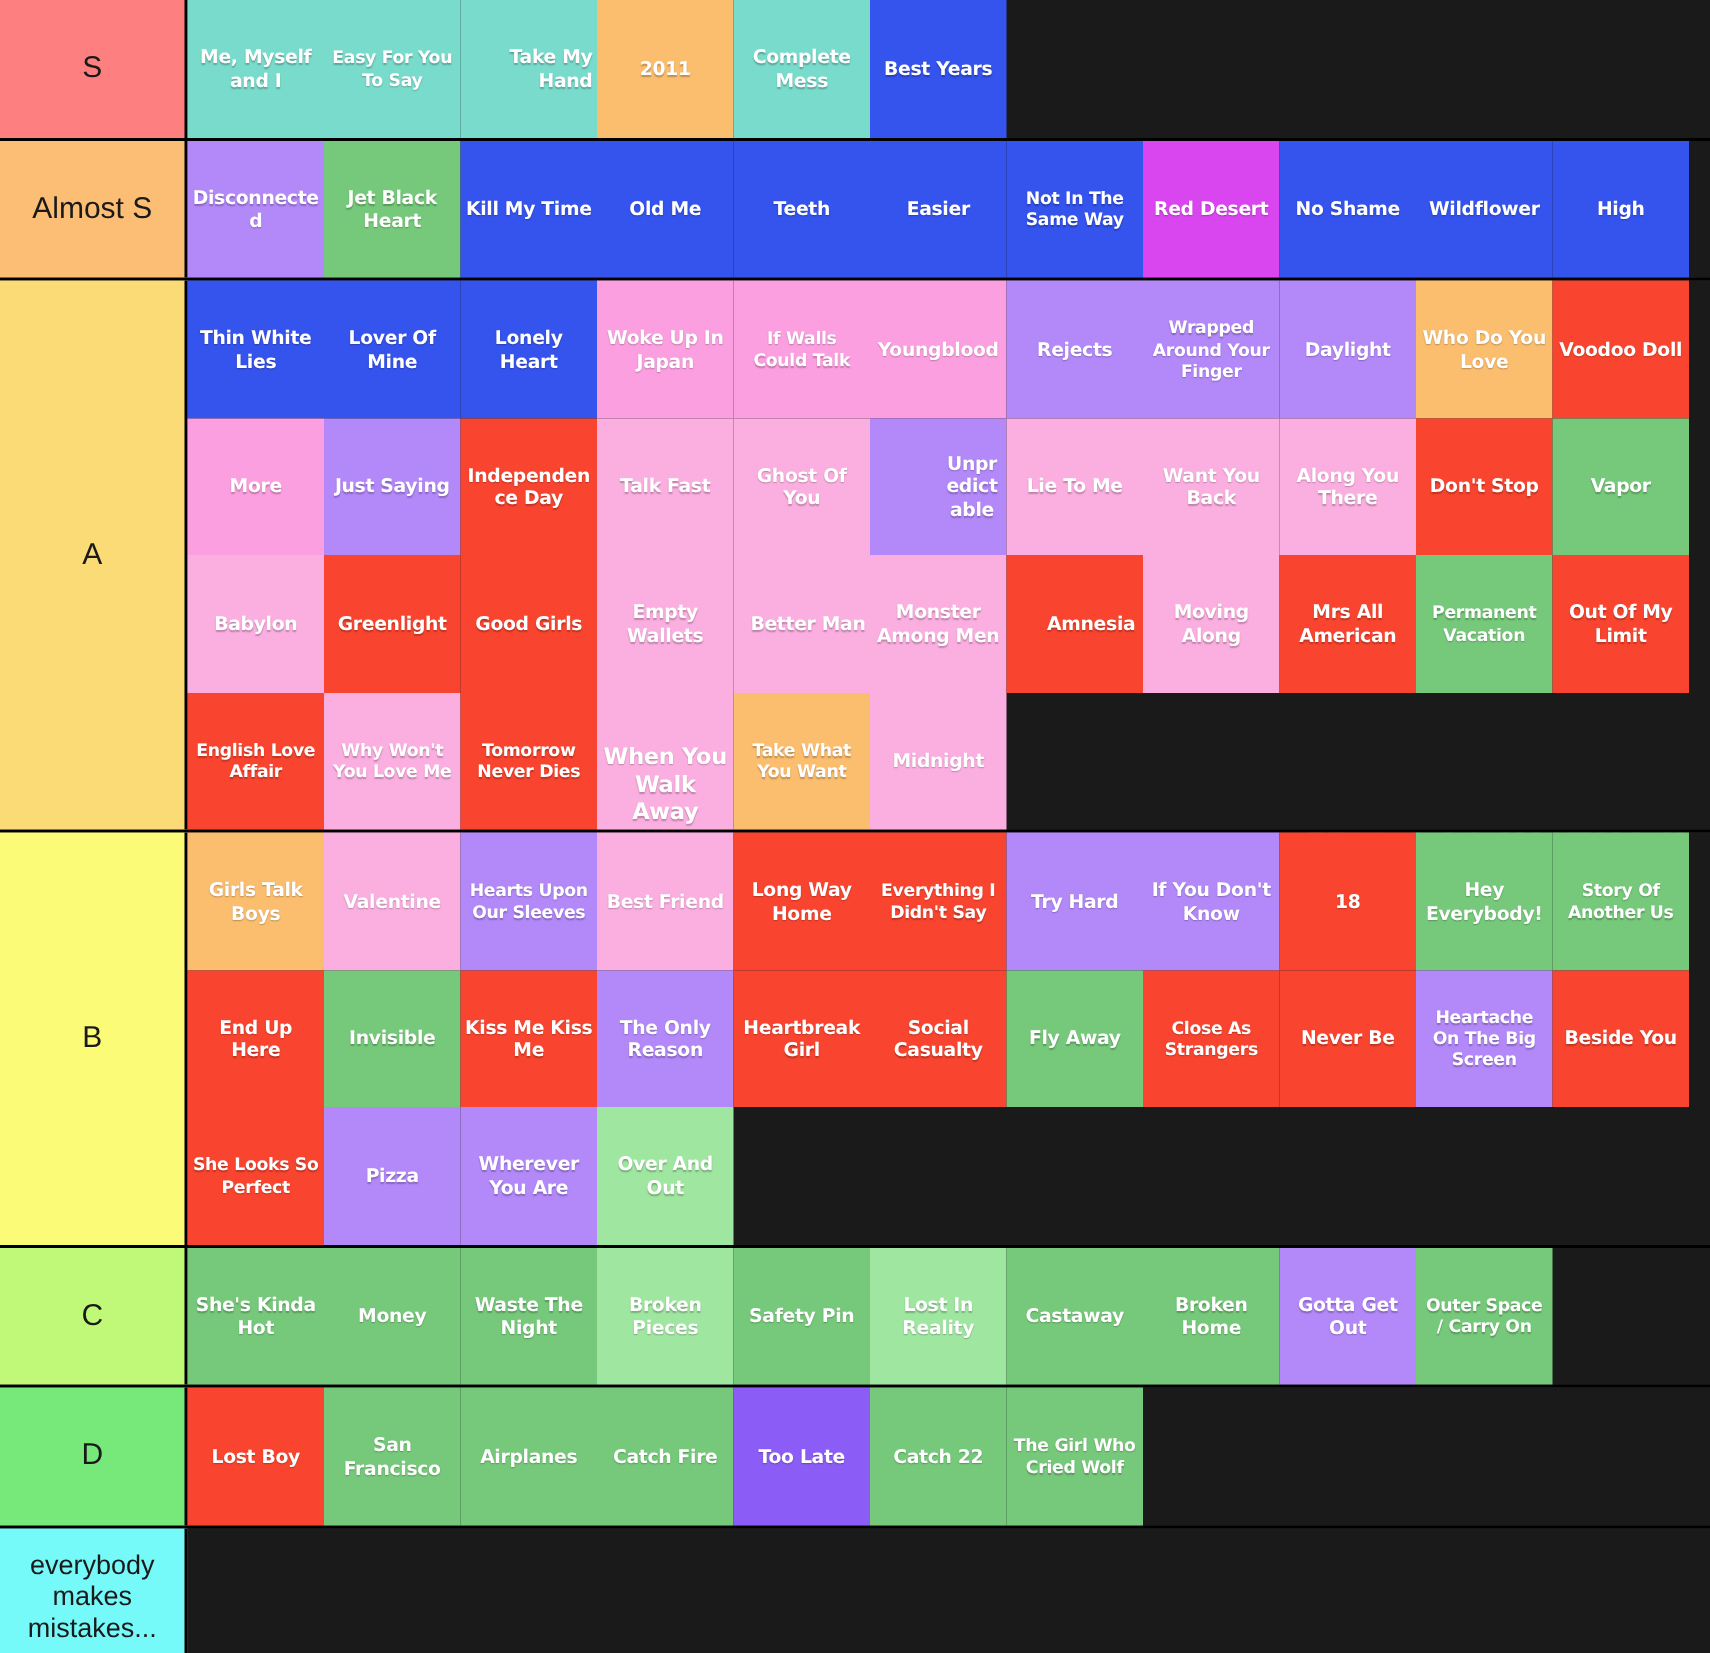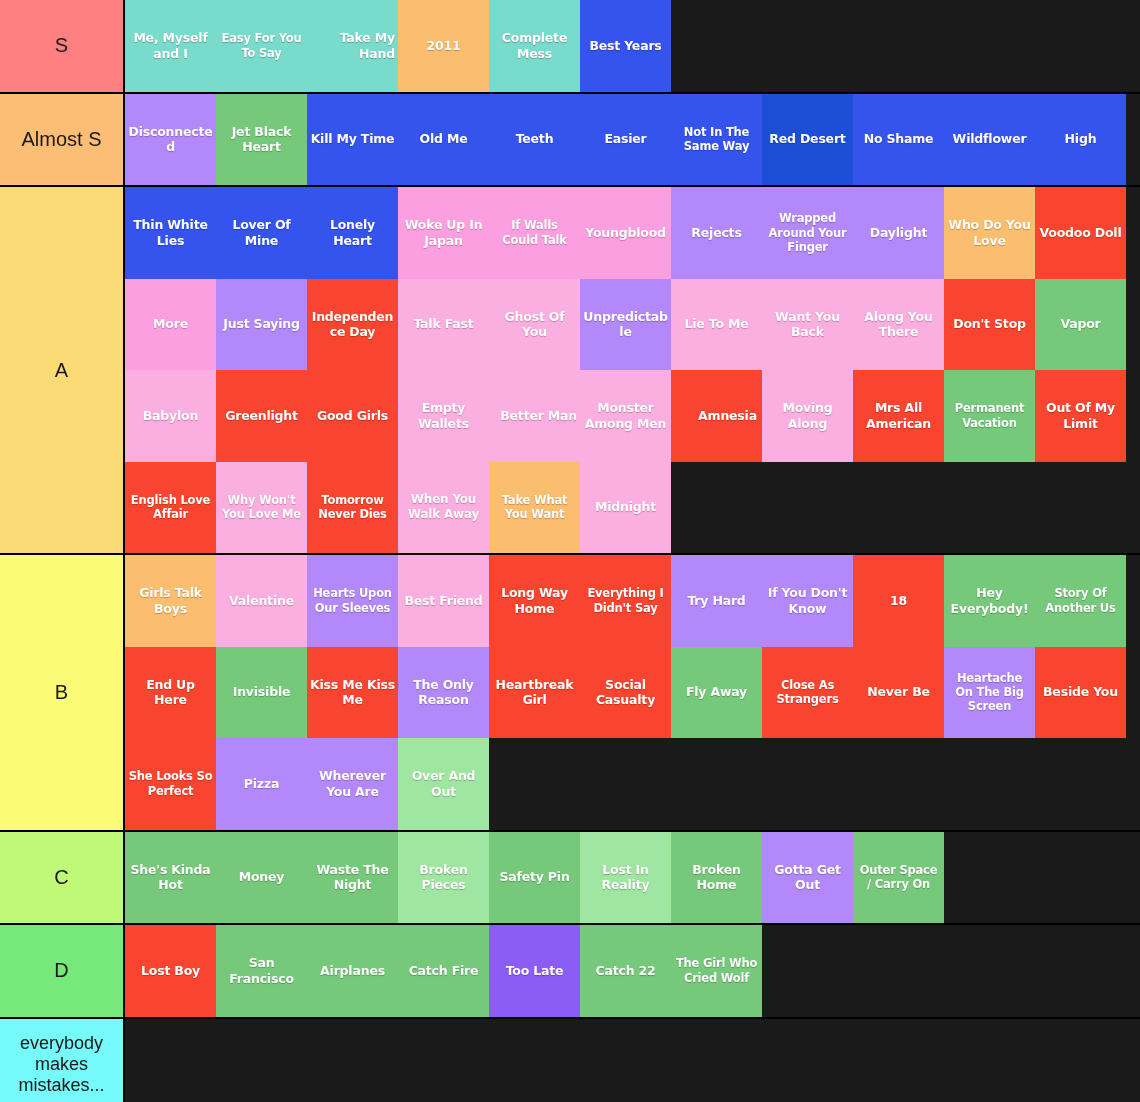--- a/index.html
+++ b/index.html
@@ -172,7 +172,7 @@
         <div class="item" style="background: rgb(53, 83, 237); font-size: 11.5px;">
           <span>Not In The Same Way</span>
         </div>
-        <div class="item" style="background: #1d4ed8;">
+        <div class="item" style="background: #d946ef;">
           <span>Red Desert</span>
         </div>
         <div class="item" style="background: rgb(53, 83, 237);">

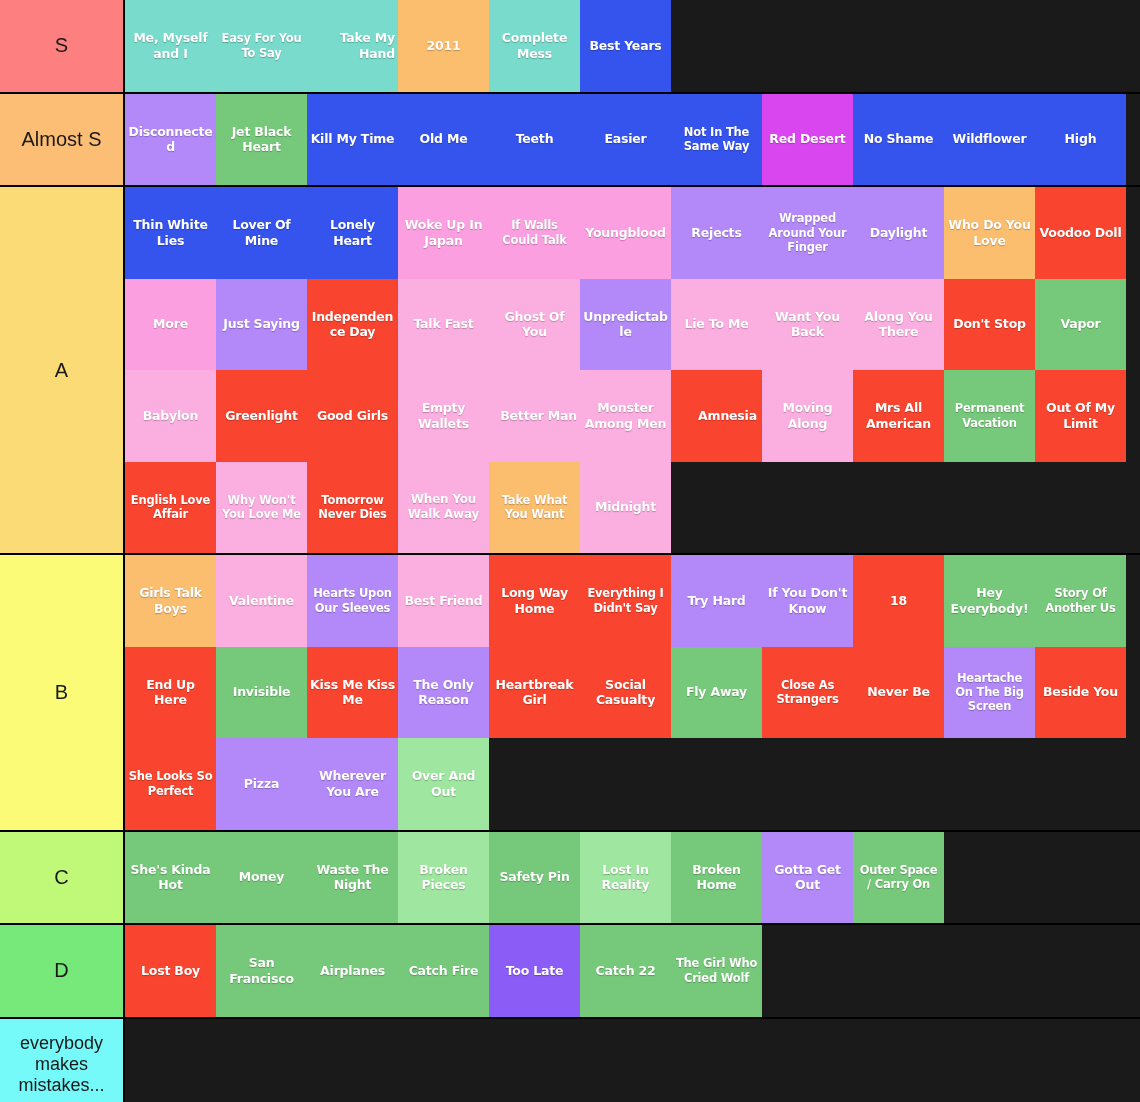--- a/index.html
+++ b/index.html
@@ -237,7 +237,7 @@
         <div class="item" style="background: rgb(251, 174, 224);">
           <span>Ghost Of You</span>
         </div>
-        <div class="item" style="background: rgb(179, 136, 249);">
+        <div class="item" style="background: rgb(179, 136, 249); padding-left: 48px;">
           <span>Unpredictable</span>
         </div>
         <div class="item" style="background: rgb(251, 174, 224);">

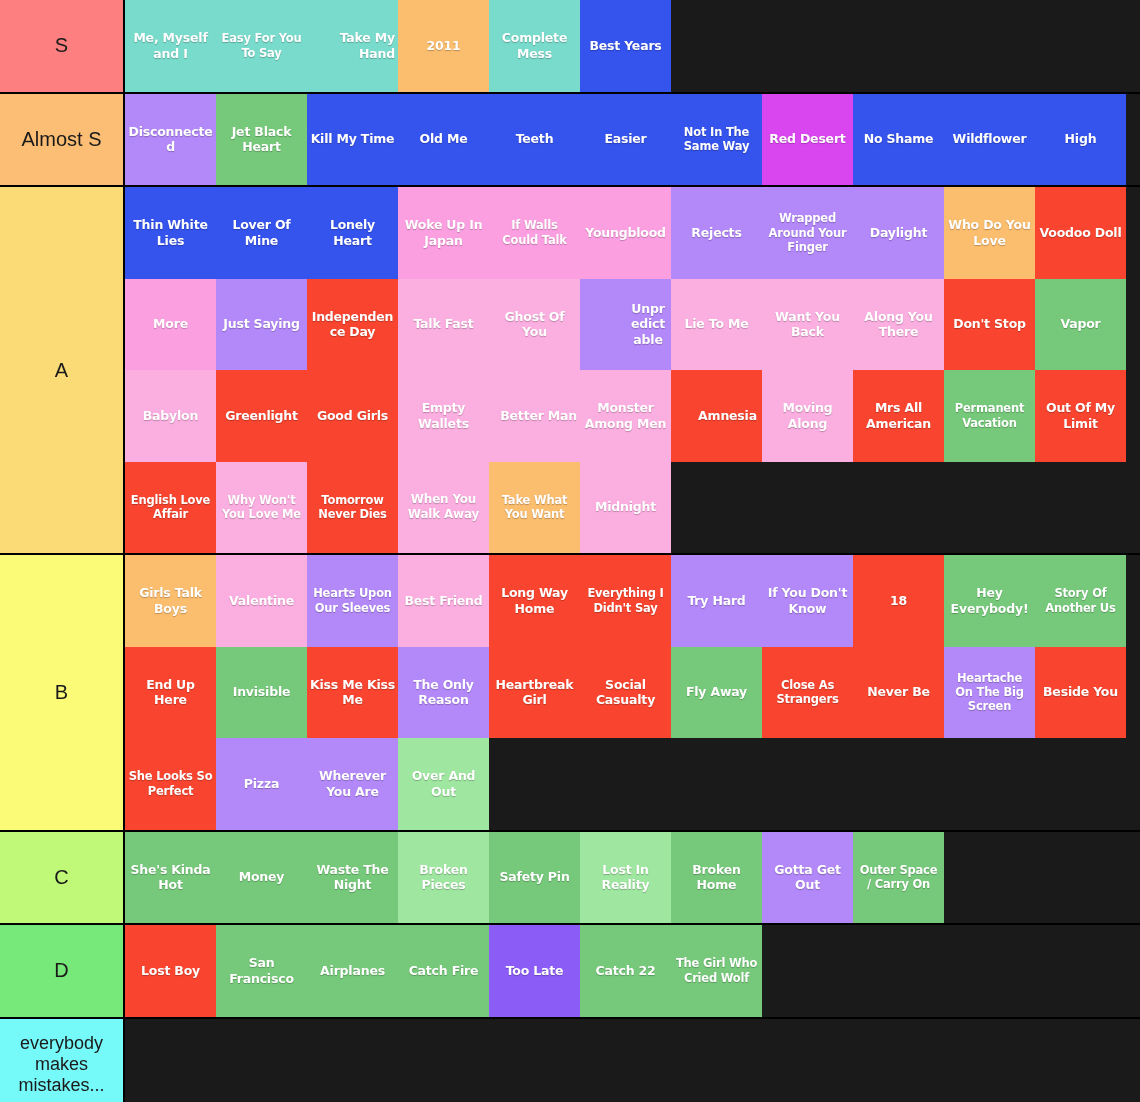--- a/index.html
+++ b/index.html
@@ -297,7 +297,7 @@
         <div class="item" style="background: rgb(249, 69, 47); font-size: 11.5px;">
           <span>Tomorrow Never Dies</span>
         </div>
-        <div class="item" style="background: rgb(251, 174, 224); font-size: 12px;">
+        <div class="item" style="background: rgb(251, 174, 224); font-size: 15px; align-items: flex-end;">
           <span>When You Walk Away</span>
         </div>
         <div class="item" style="background: rgb(251, 189, 110); font-size: 11.5px;">

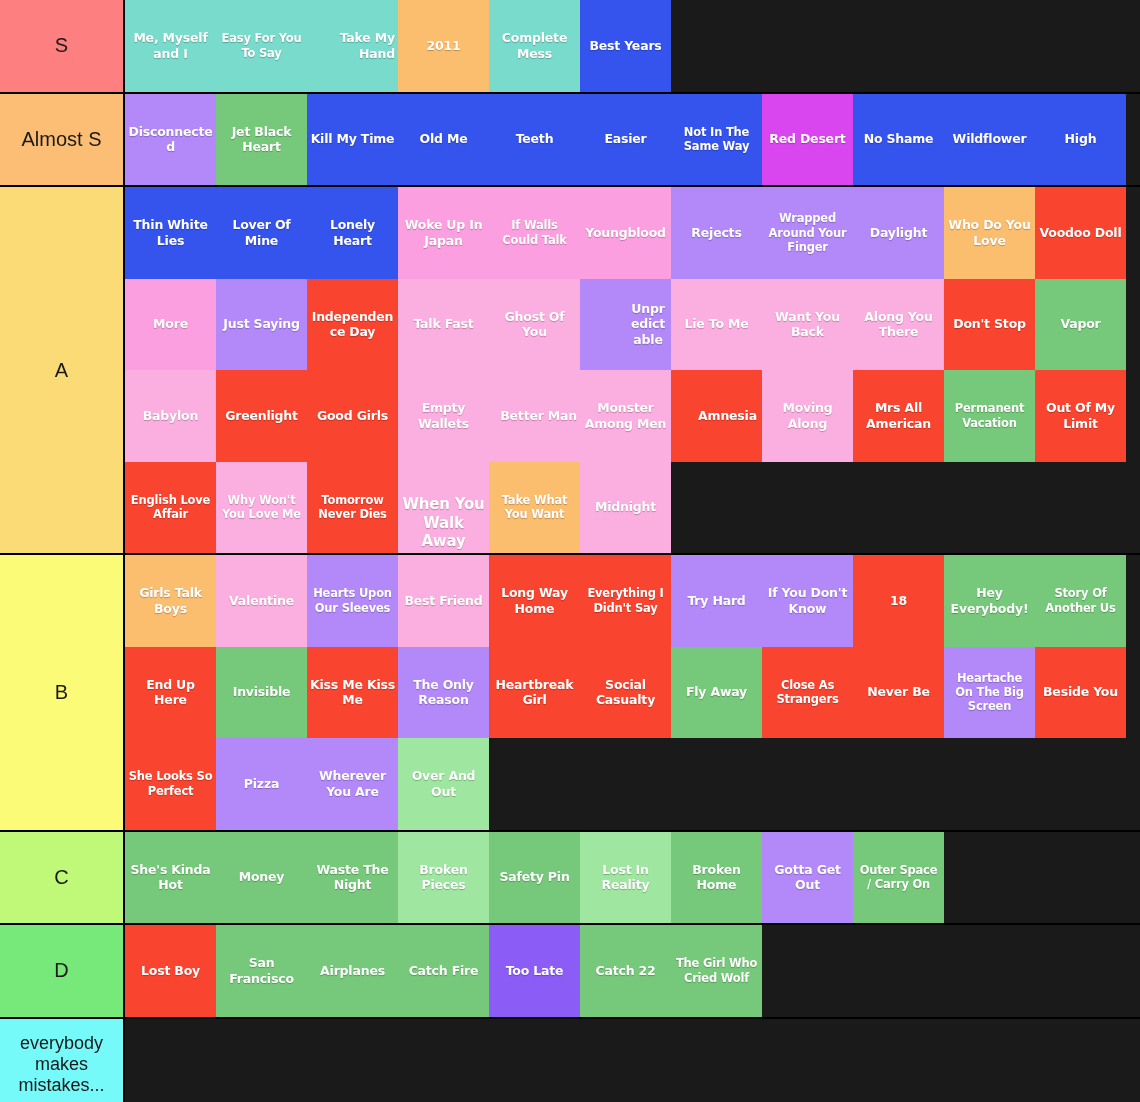--- a/index.html
+++ b/index.html
@@ -413,6 +413,9 @@
           <span>Lost In Reality</span>
         </div>
         <div class="item" style="background: rgb(118, 201, 122);">
+          <span>Castaway</span>
+        </div>
+        <div class="item" style="background: rgb(118, 201, 122);">
           <span>Broken Home</span>
         </div>
         <div class="item" style="background: rgb(179, 136, 249);">

